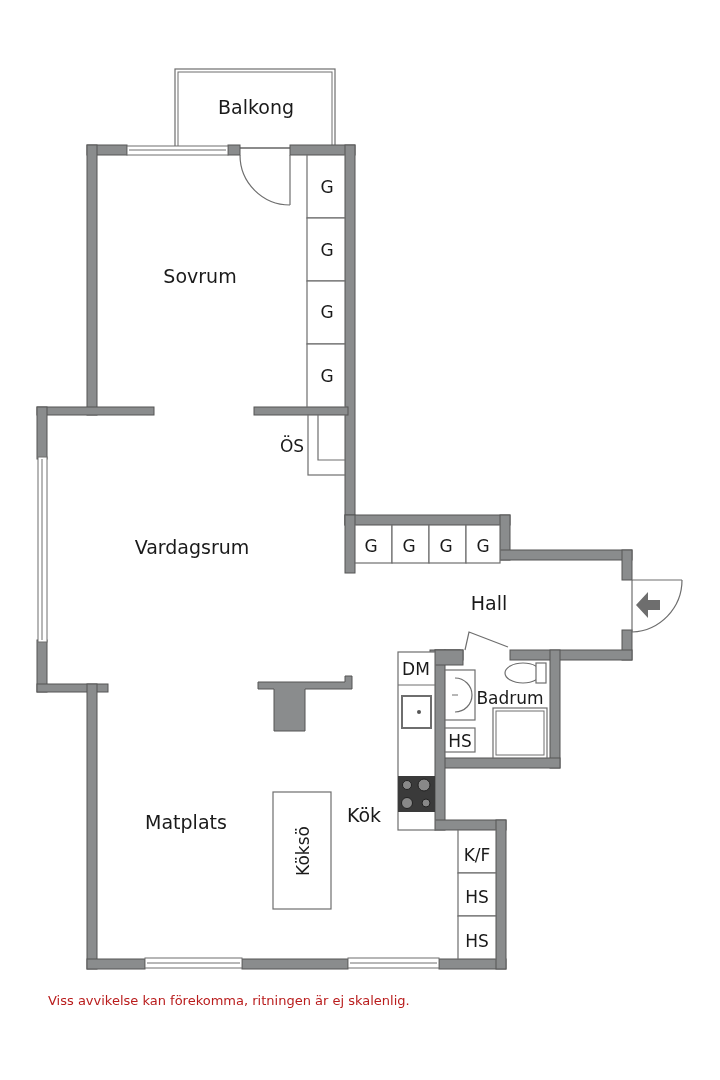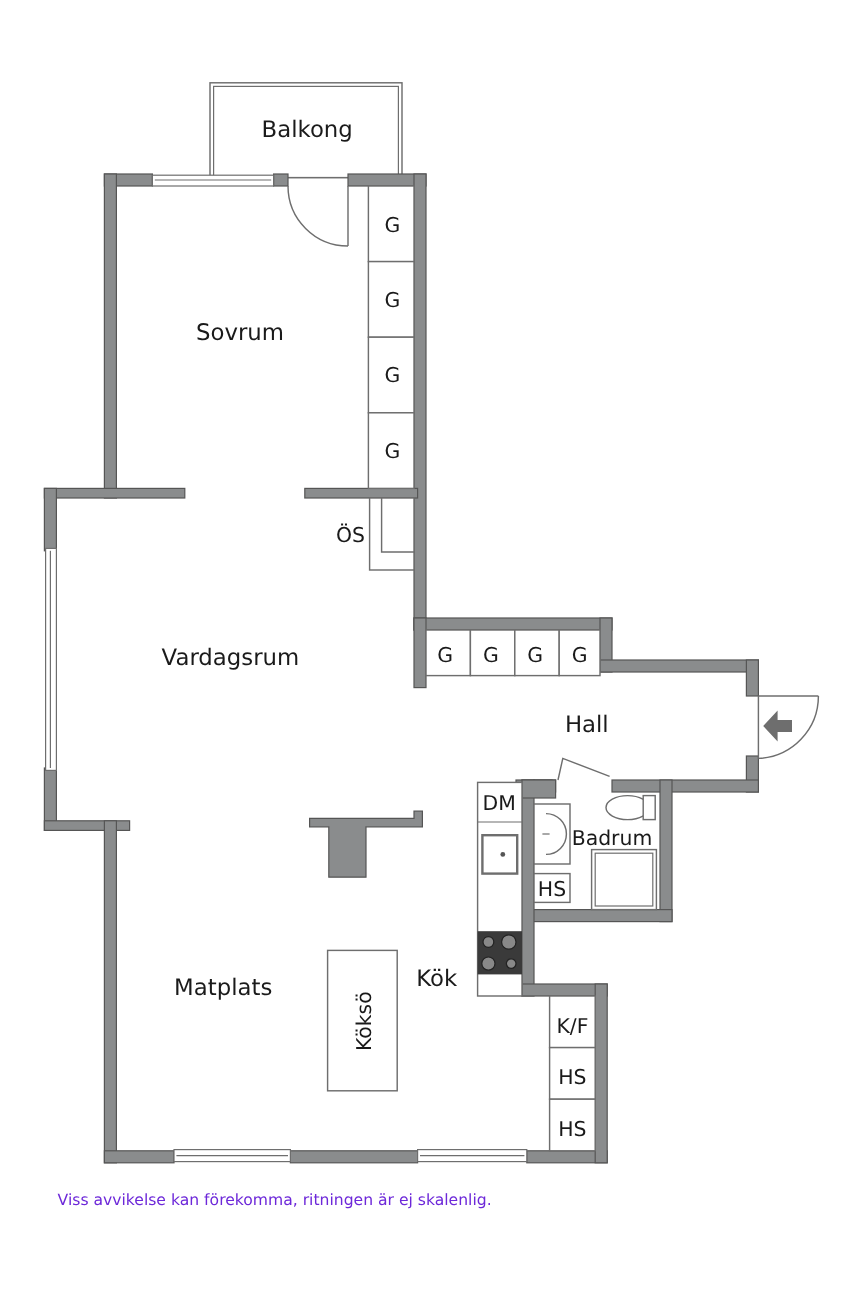--- a/index.html
+++ b/index.html
@@ -12,7 +12,7 @@
   .lbl { font-family: "DejaVu Sans", sans-serif; fill: #1a1a1a; font-size: 19px; }
   .lbl-sm { font-family: "DejaVu Sans", sans-serif; fill: #1a1a1a; font-size: 17px; }
   .win { fill: #fff; stroke: #6e6e6e; stroke-width: 1; }
-  .disclaimer { position: absolute; left: 48px; top: 993px; font-size: 13px; color: #6d28d9;
+  .disclaimer { position: absolute; left: 48px; top: 993px; font-size: 13px; color: #b91c1c;
                 font-family: "DejaVu Sans", sans-serif; }
 </style>
 </head>

